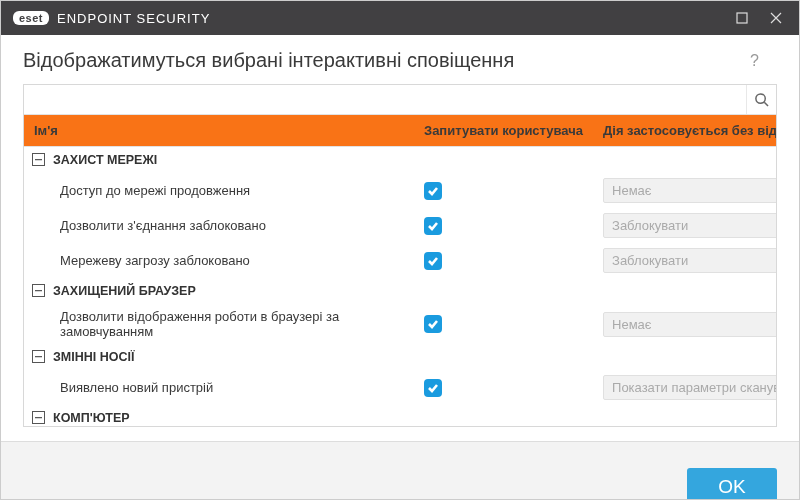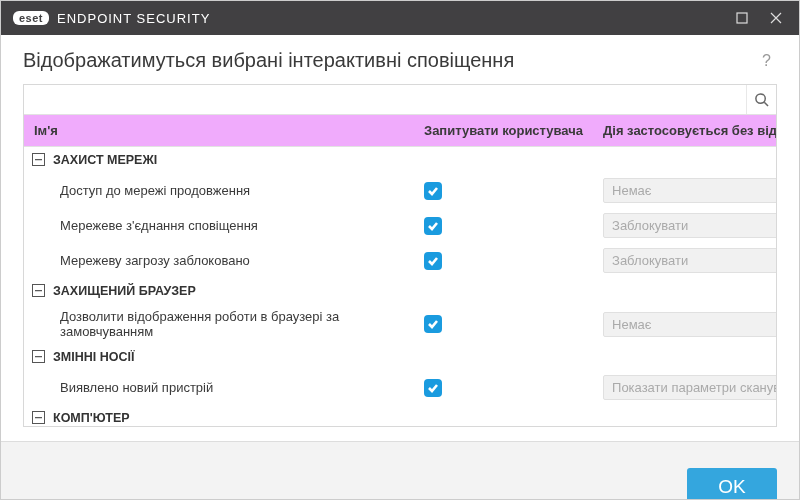--- a/index.html
+++ b/index.html
@@ -50,7 +50,7 @@
   .win-btn svg { width: 12px; height: 12px; stroke: currentColor; fill: none; stroke-width: 1.2; }
 
   .header-row {
-    padding: 14px 24px 12px 22px;
+    padding: 14px 36px 12px 22px;
     display: flex;
     align-items: center;
     justify-content: space-between;

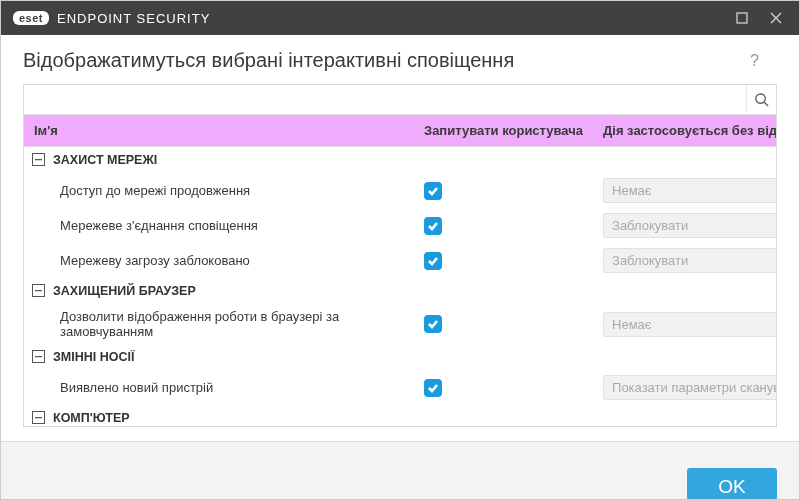--- a/index.html
+++ b/index.html
@@ -119,7 +119,7 @@
     font-weight: 600;
     padding: 8px 10px;
     border-bottom: 1px solid #e2e2e2;
-    background: #f0abfc;
+    background: #f97316;
     white-space: nowrap;
   }
   th.col-name { width: 390px; }

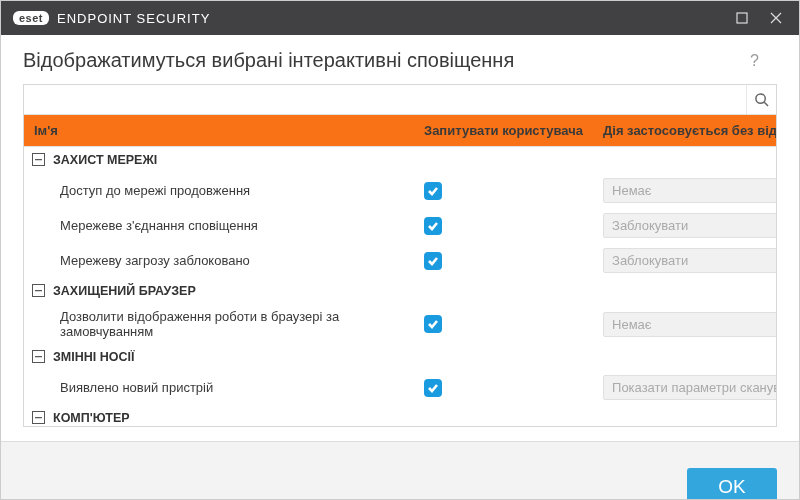--- a/index.html
+++ b/index.html
@@ -276,7 +276,7 @@
             </td>
           </tr>
           <tr class="item">
-            <td class="name-cell">Мережеве з'єднання сповіщення</td>
+            <td class="name-cell">Дозволити з'єднання заблоковано</td>
             <td><span class="chk">
                 <svg viewBox="0 0 12 12">
                   <path d="M2 6 L5 9 L10 3"></path>

